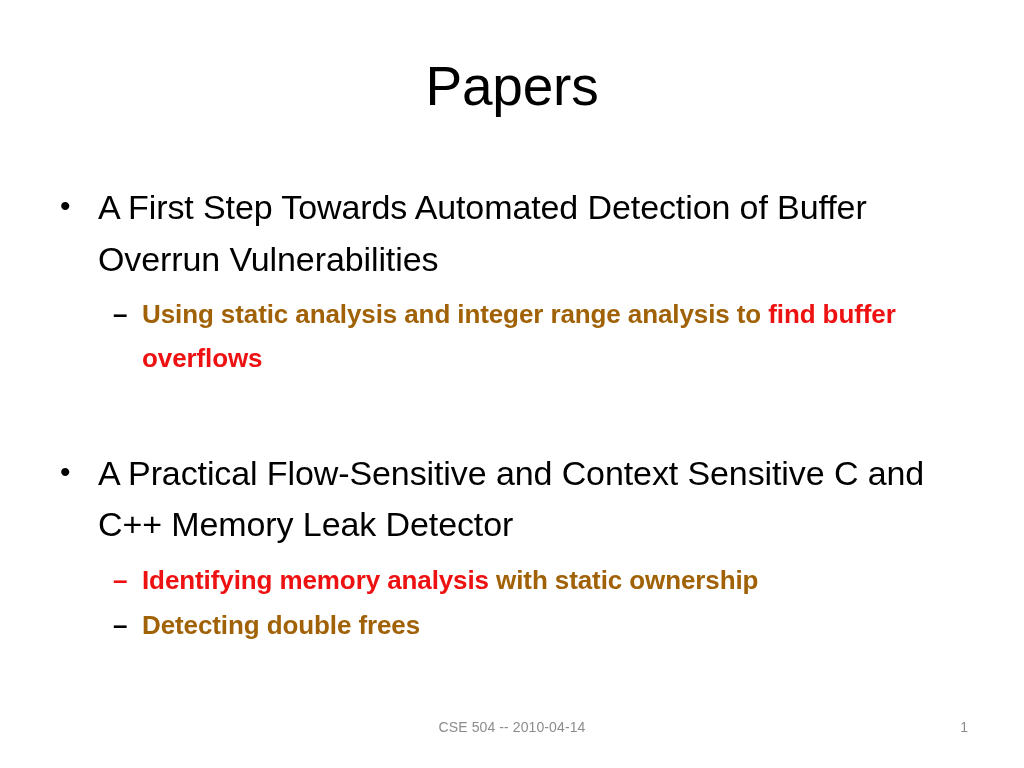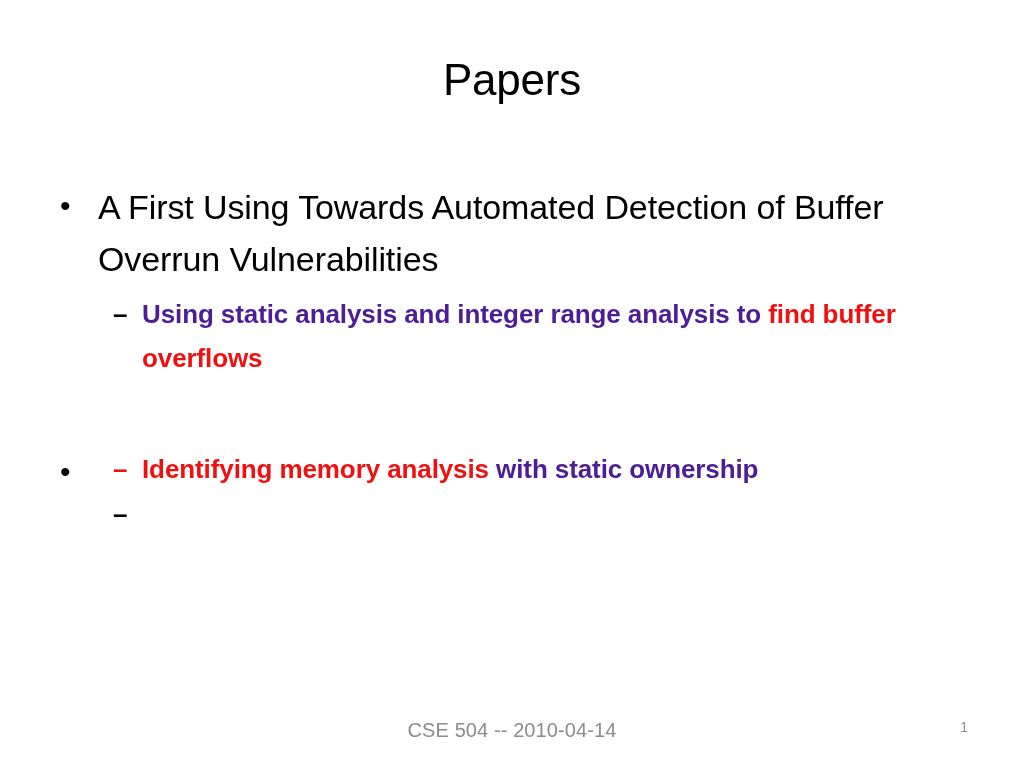--- a/index.html
+++ b/index.html
@@ -29,7 +29,7 @@
     top: 56px;
     width: 1024px;
     text-align: center;
-    font-size: 44px;
+    font-size: 55px;
     font-weight: 400;
     line-height: 1.1;
     color: #000000;

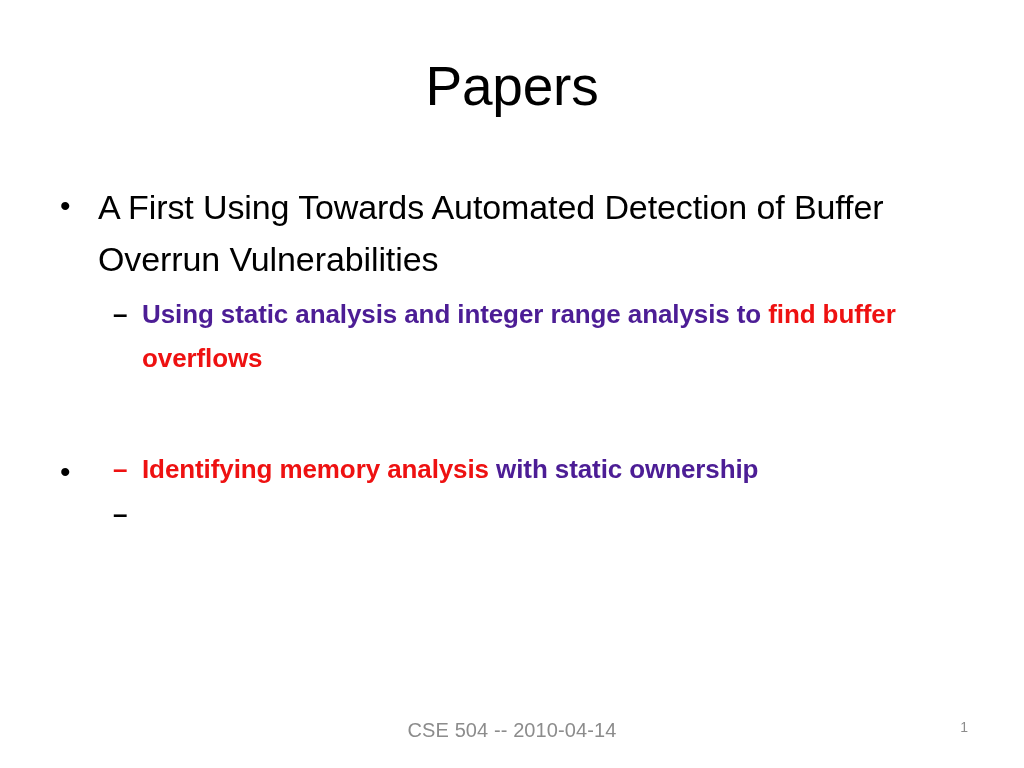--- a/index.html
+++ b/index.html
@@ -131,7 +131,7 @@
     <div class="group">
       <div class="lvl1">
         <span class="marker">•</span>
-        <span>A First Using Towards Automated Detection of Buffer Overrun Vulnerabilities</span>
+        <span>A First Step Towards Automated Detection of Buffer Overrun Vulnerabilities</span>
       </div>
 
       <div class="lvl2">

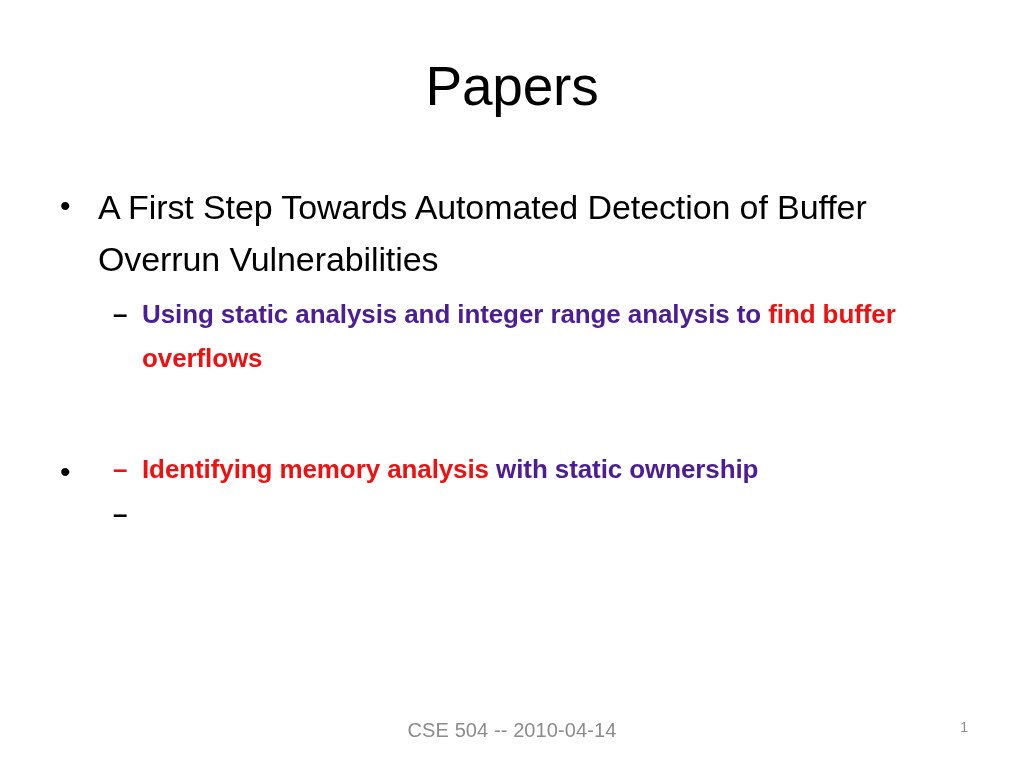--- a/index.html
+++ b/index.html
@@ -95,7 +95,7 @@
   .marker-red   { color: #EE1111; }
 
   .red  { color: #EE1111; }
-  .blk  { color: #4c1d95; }
+  .blk  { color: #a16207; }
 
   
   .footer-center {

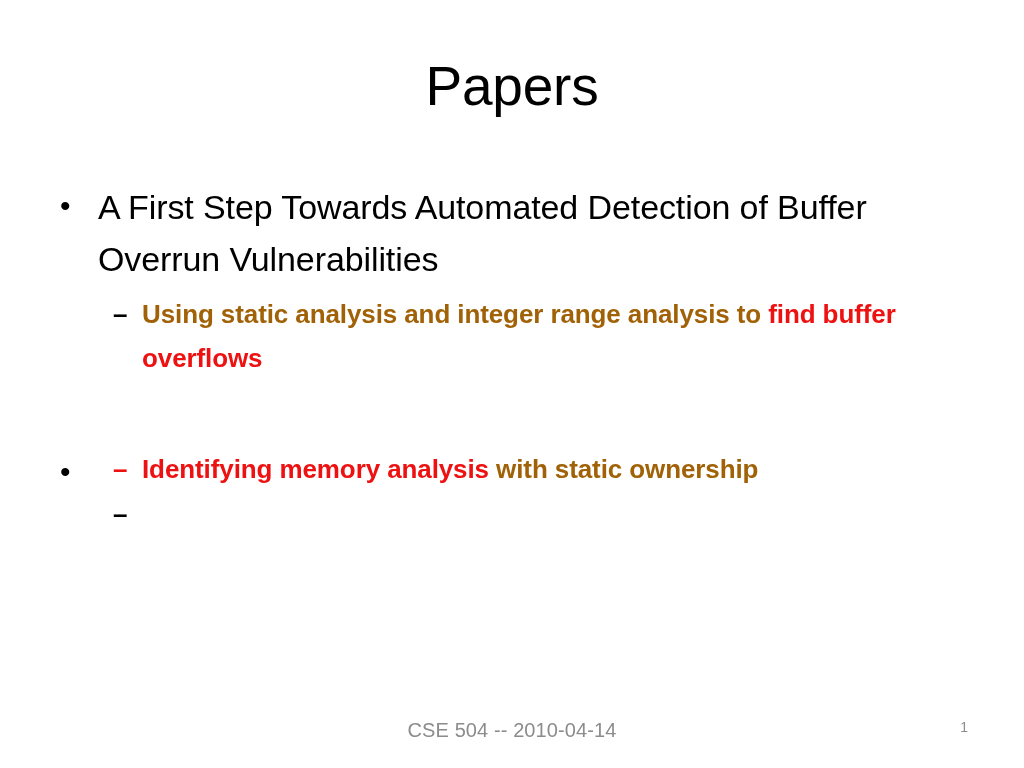--- a/index.html
+++ b/index.html
@@ -143,6 +143,7 @@
     <div class="group">
       <div class="lvl1">
         <span class="marker">•</span>
+        <span>A Practical Flow-Sensitive and Context Sensitive C and C++ Memory Leak Detector</span>
       </div>
 
       <div class="lvl2">

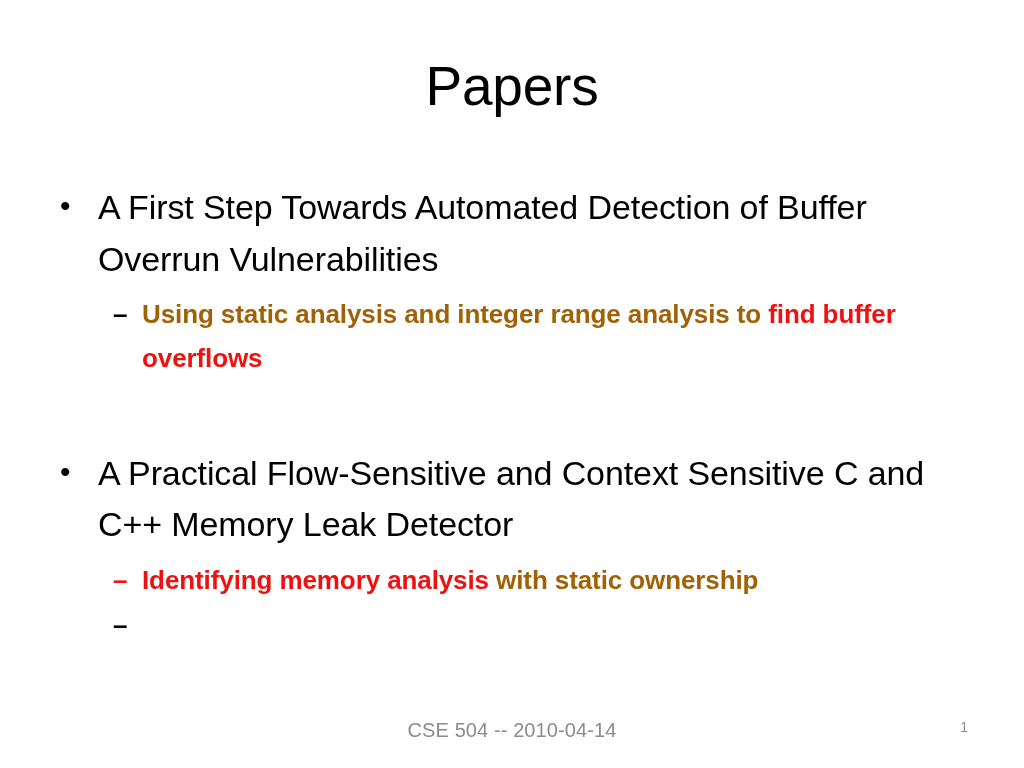--- a/index.html
+++ b/index.html
@@ -153,6 +153,7 @@
 
       <div class="lvl2 compact">
         <span class="marker marker-black">–</span>
+        <span class="blk">Detecting double frees</span>
       </div>
     </div>
 

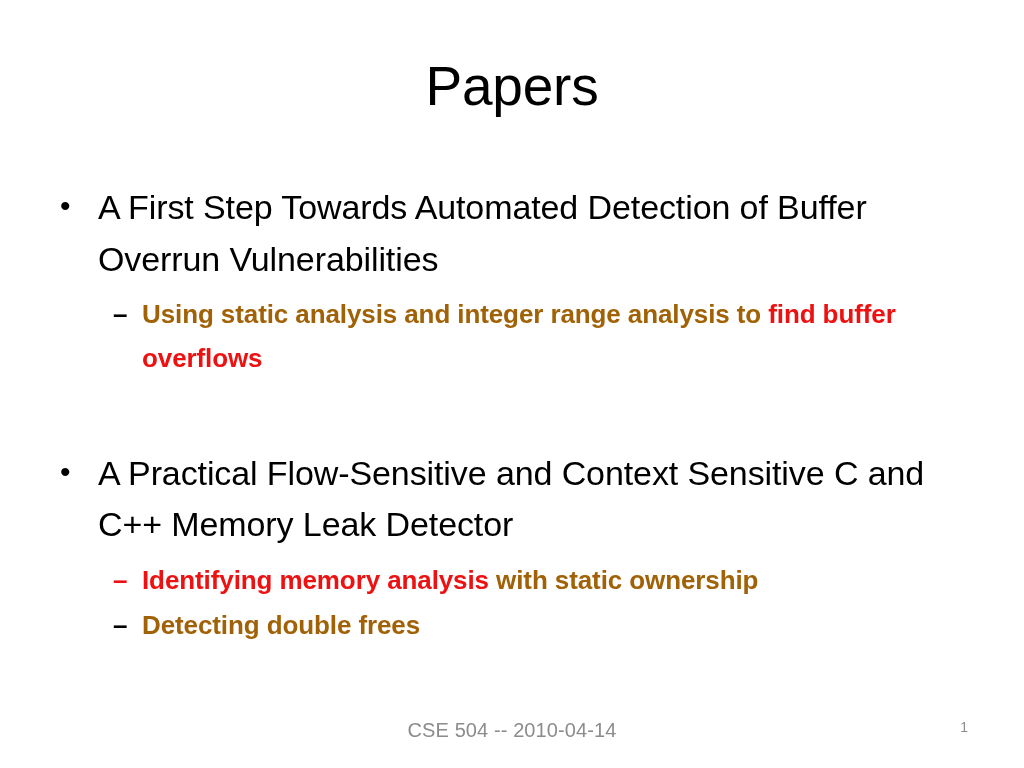--- a/index.html
+++ b/index.html
@@ -104,7 +104,7 @@
     top: 719px;
     width: 1024px;
     text-align: center;
-    font-size: 20px;
+    font-size: 14px;
     font-weight: 400;
     color: #8C8C8C;
     letter-spacing: 0.1px;

